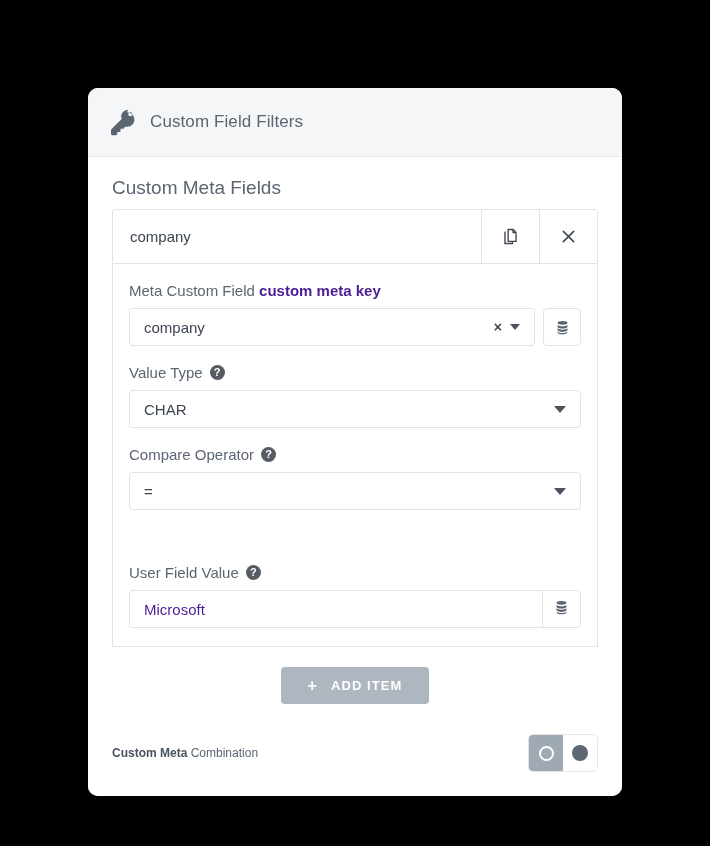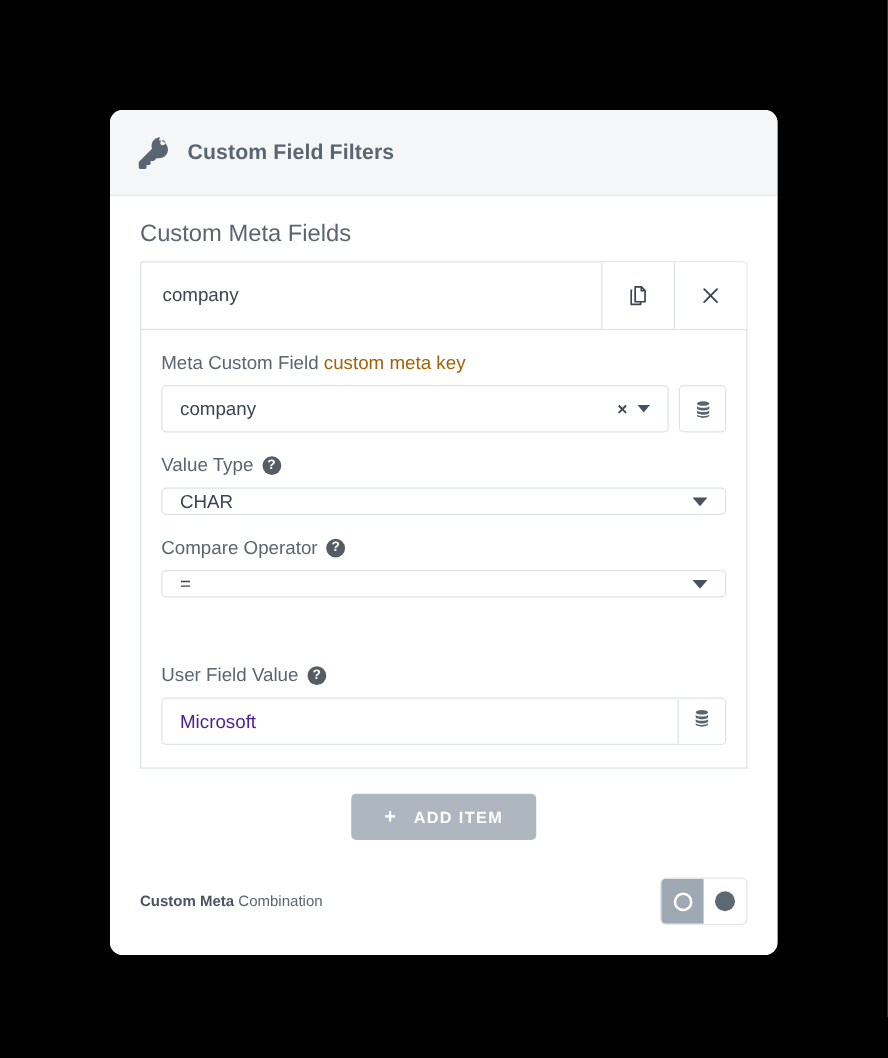--- a/index.html
+++ b/index.html
@@ -46,7 +46,7 @@
   }
   .card-header-title {
     font-size: 17px;
-    font-weight: bold;
+    font-weight: normal;
     color: #5b6572;
     letter-spacing: .1px;
   }

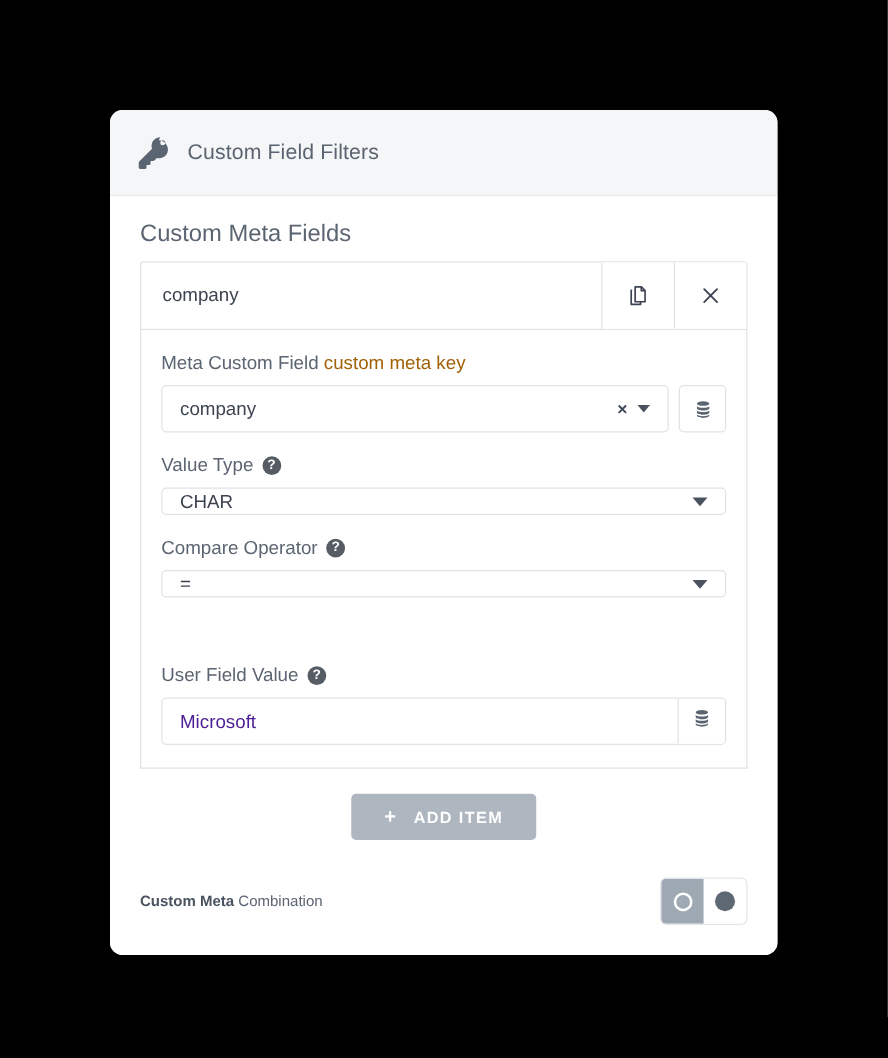--- a/index.html
+++ b/index.html
@@ -71,7 +71,7 @@
     color: #5b6572;
     margin-bottom: 9px;
   }
-  .sub-label .lbl-strong { font-weight: normal; color: #a16207; text-align: right; }
+  .sub-label .lbl-strong { font-weight: bold; color: #4c1d95; text-align: right; }
 
   .help-icon {
     width: 15px;

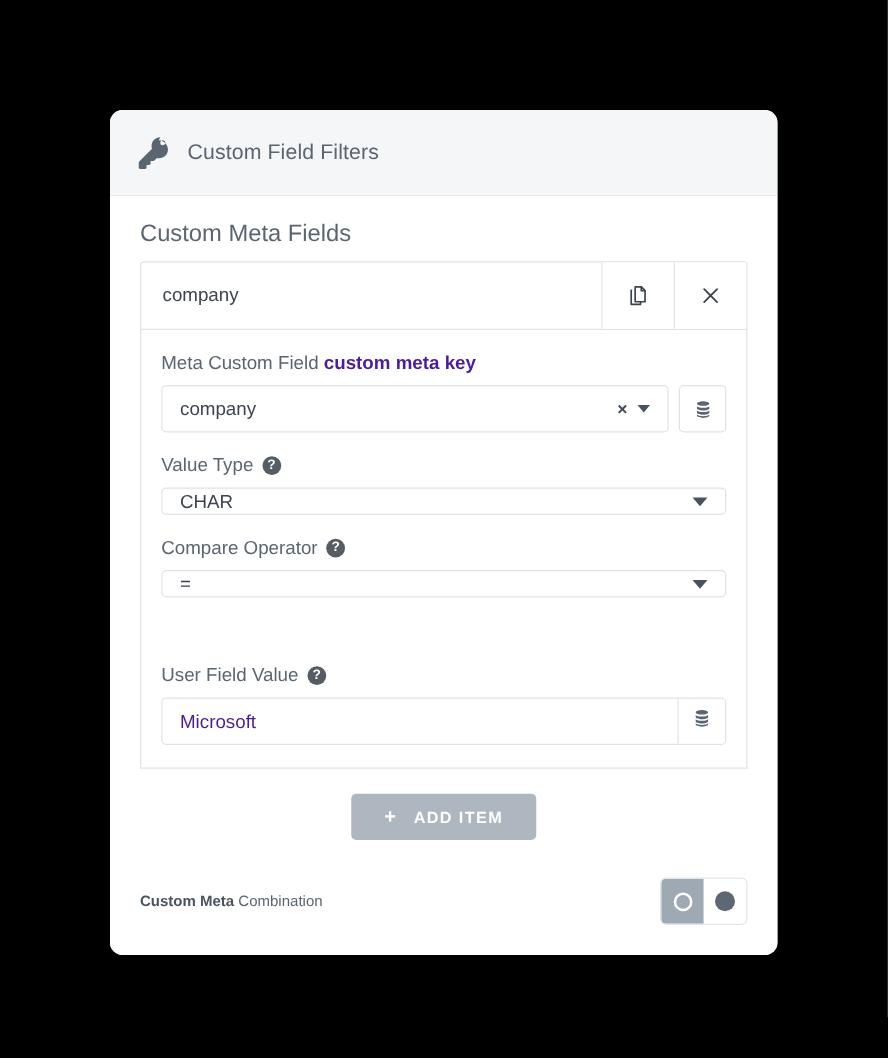--- a/index.html
+++ b/index.html
@@ -184,7 +184,7 @@
   
   .select-box {
     position: relative;
-    height: 22px;
+    height: 38px;
     border: 1px solid #dfe3e8;
     border-radius: 4px;
     display: flex;

